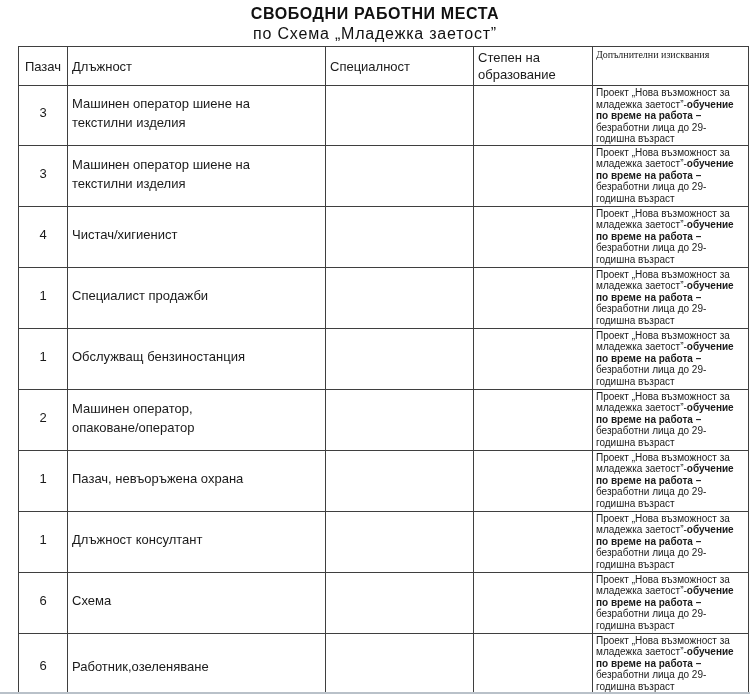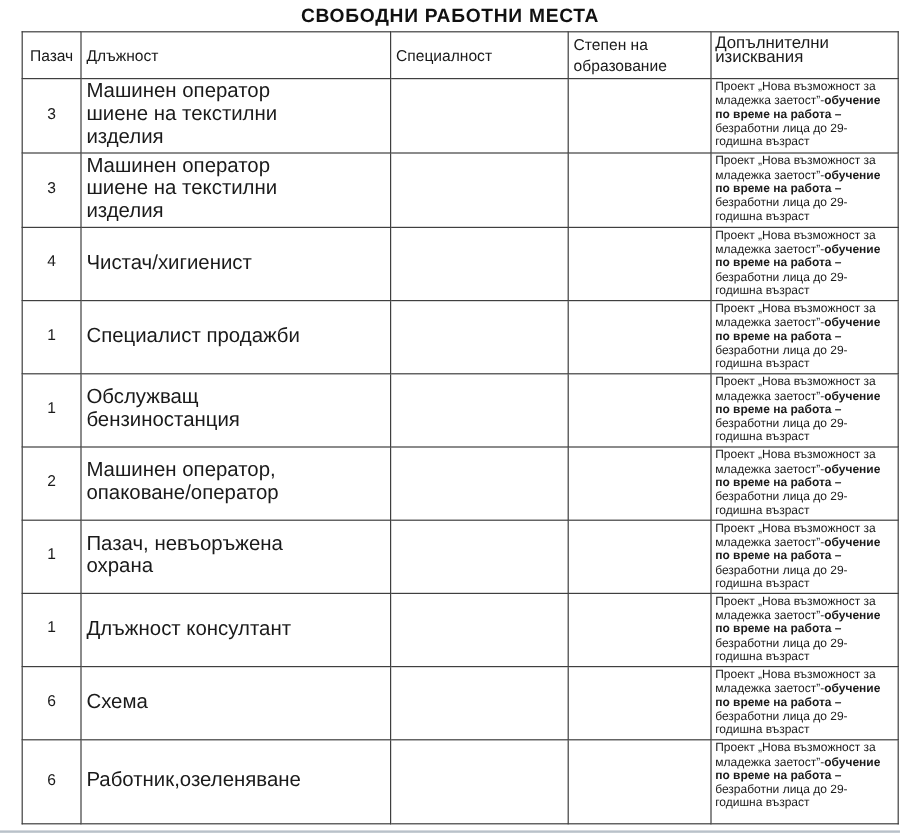--- a/index.html
+++ b/index.html
@@ -78,6 +78,7 @@
 
 <div class="page">
   <div class="title">СВОБОДНИ РАБОТНИ МЕСТА</div>
+  <div class="subtitle">по Схема „Младежка заетост”</div>
 
   <table class="vac">
     <colgroup>

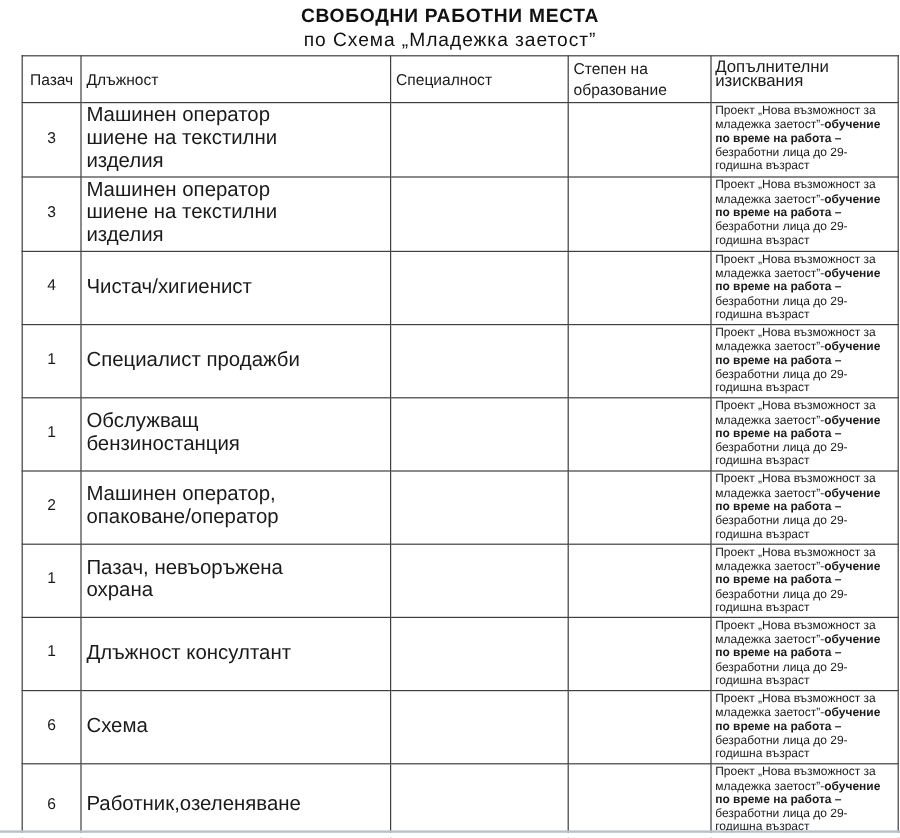--- a/index.html
+++ b/index.html
@@ -52,7 +52,7 @@
   tr.hdr{height:39px;}
   th{font-size:13px;vertical-align:middle;text-align:left;padding:0 2px 0 4px;line-height:17px;}
   th.h-count{text-align:center;padding:0;}
-  th.h-req{font-size:14px;vertical-align:top;padding:2px 2px 0 3px;line-height:12px;}
+  th.h-req{font-size:10px;vertical-align:top;padding:2px 2px 0 3px;line-height:12px;font-family:Liberation Serif, serif;}
 
   tr.row{height:61px;}
   tr.row-first{height:55px;}

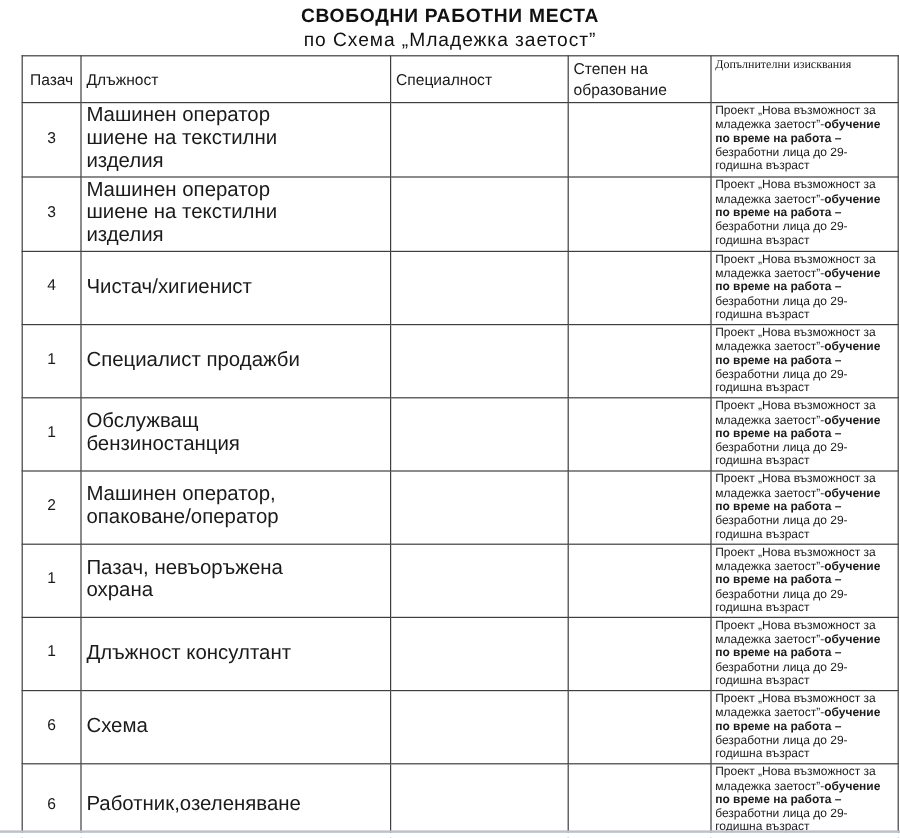--- a/index.html
+++ b/index.html
@@ -59,7 +59,7 @@
   tr.row-last{height:70px;}
   td{vertical-align:middle;}
   td.d-count{text-align:center;font-size:13px;padding-bottom:6px;}
-  td.d-pos{font-size:17px;padding:0 2px 4px 4px;line-height:19px;}
+  td.d-pos{font-size:13px;padding:0 2px 4px 4px;line-height:19px;}
   td.d-pos .inner{max-width:190px;}
   td.d-req{
     vertical-align:top;

